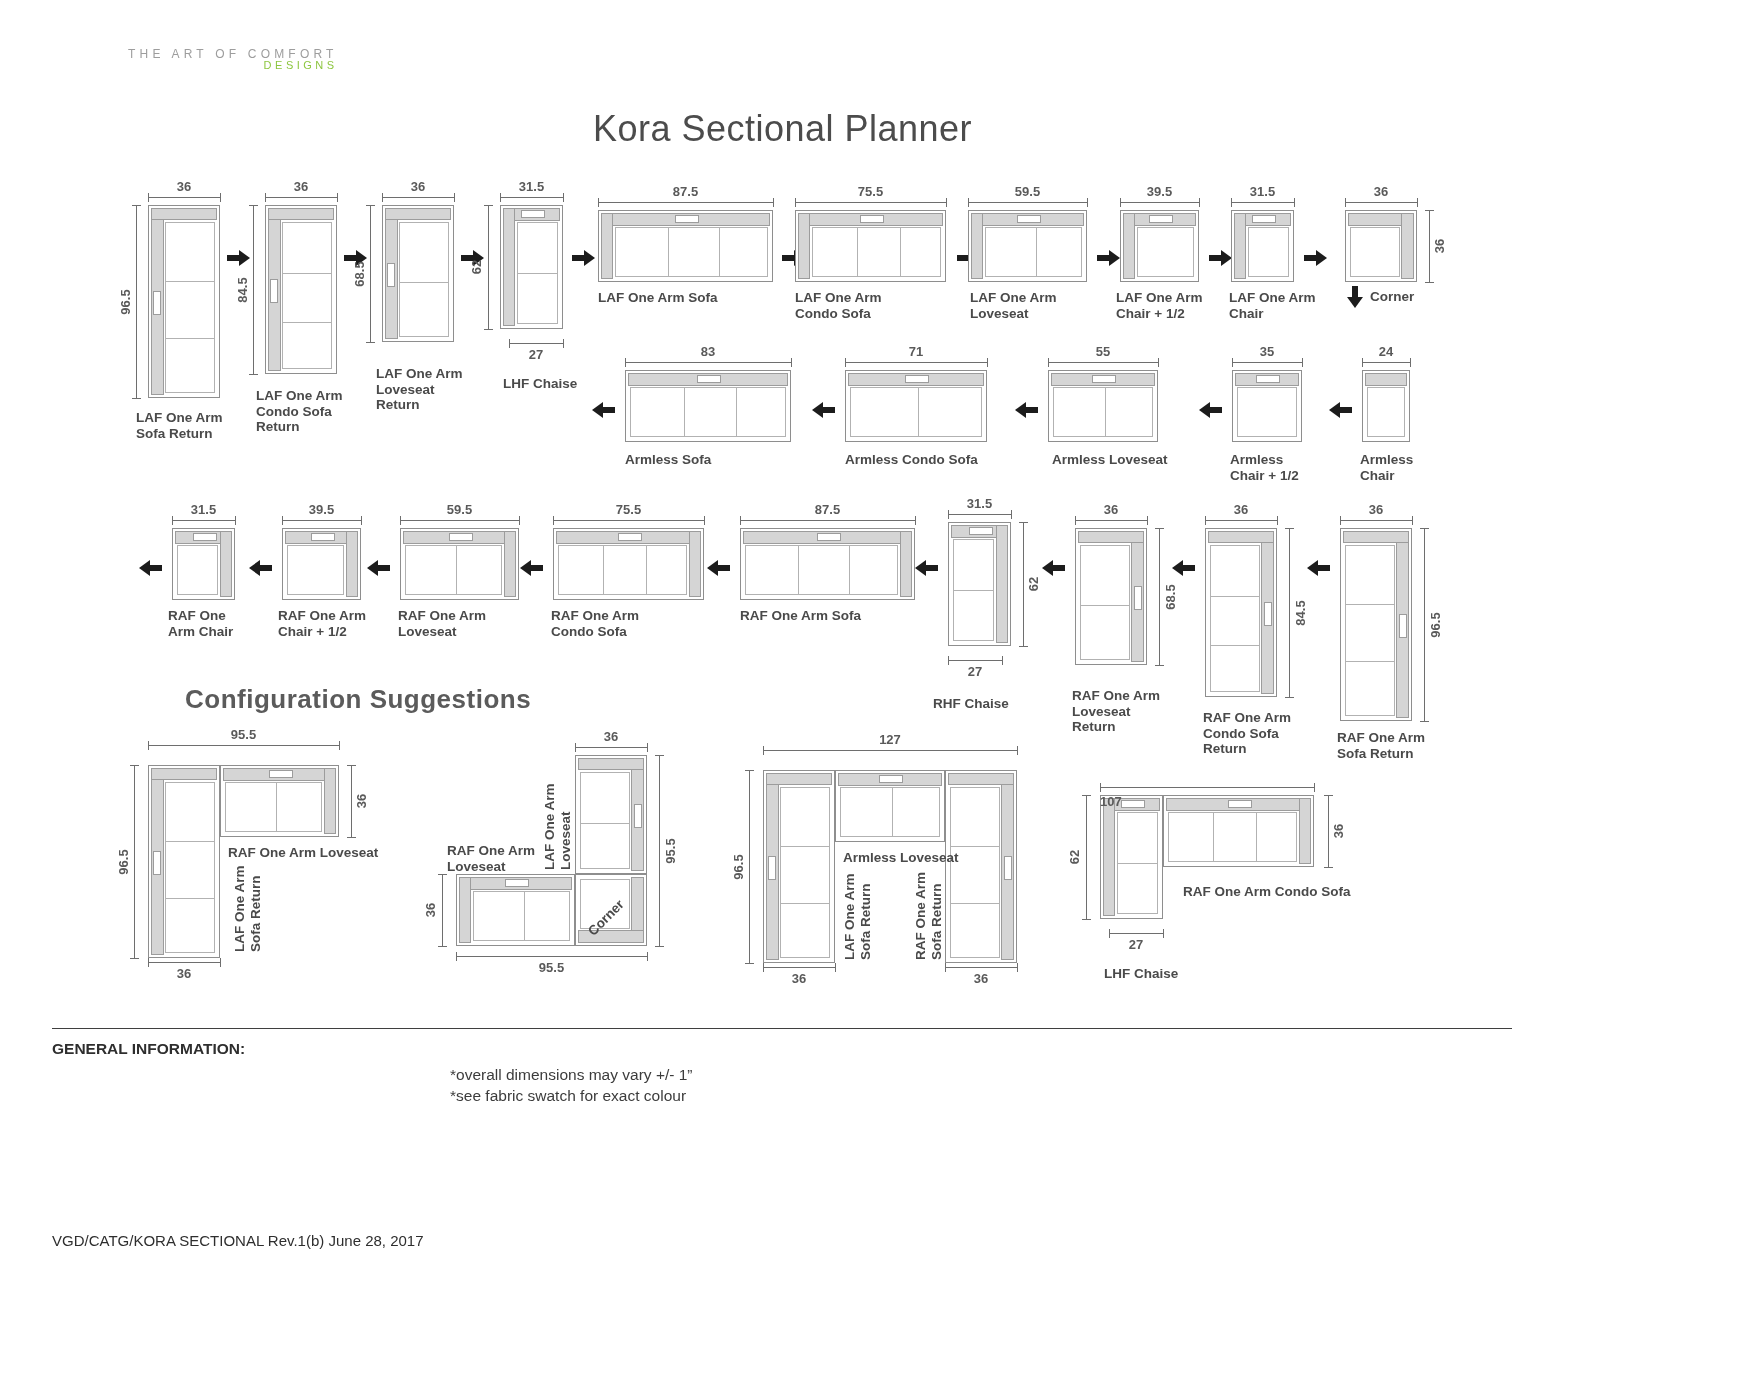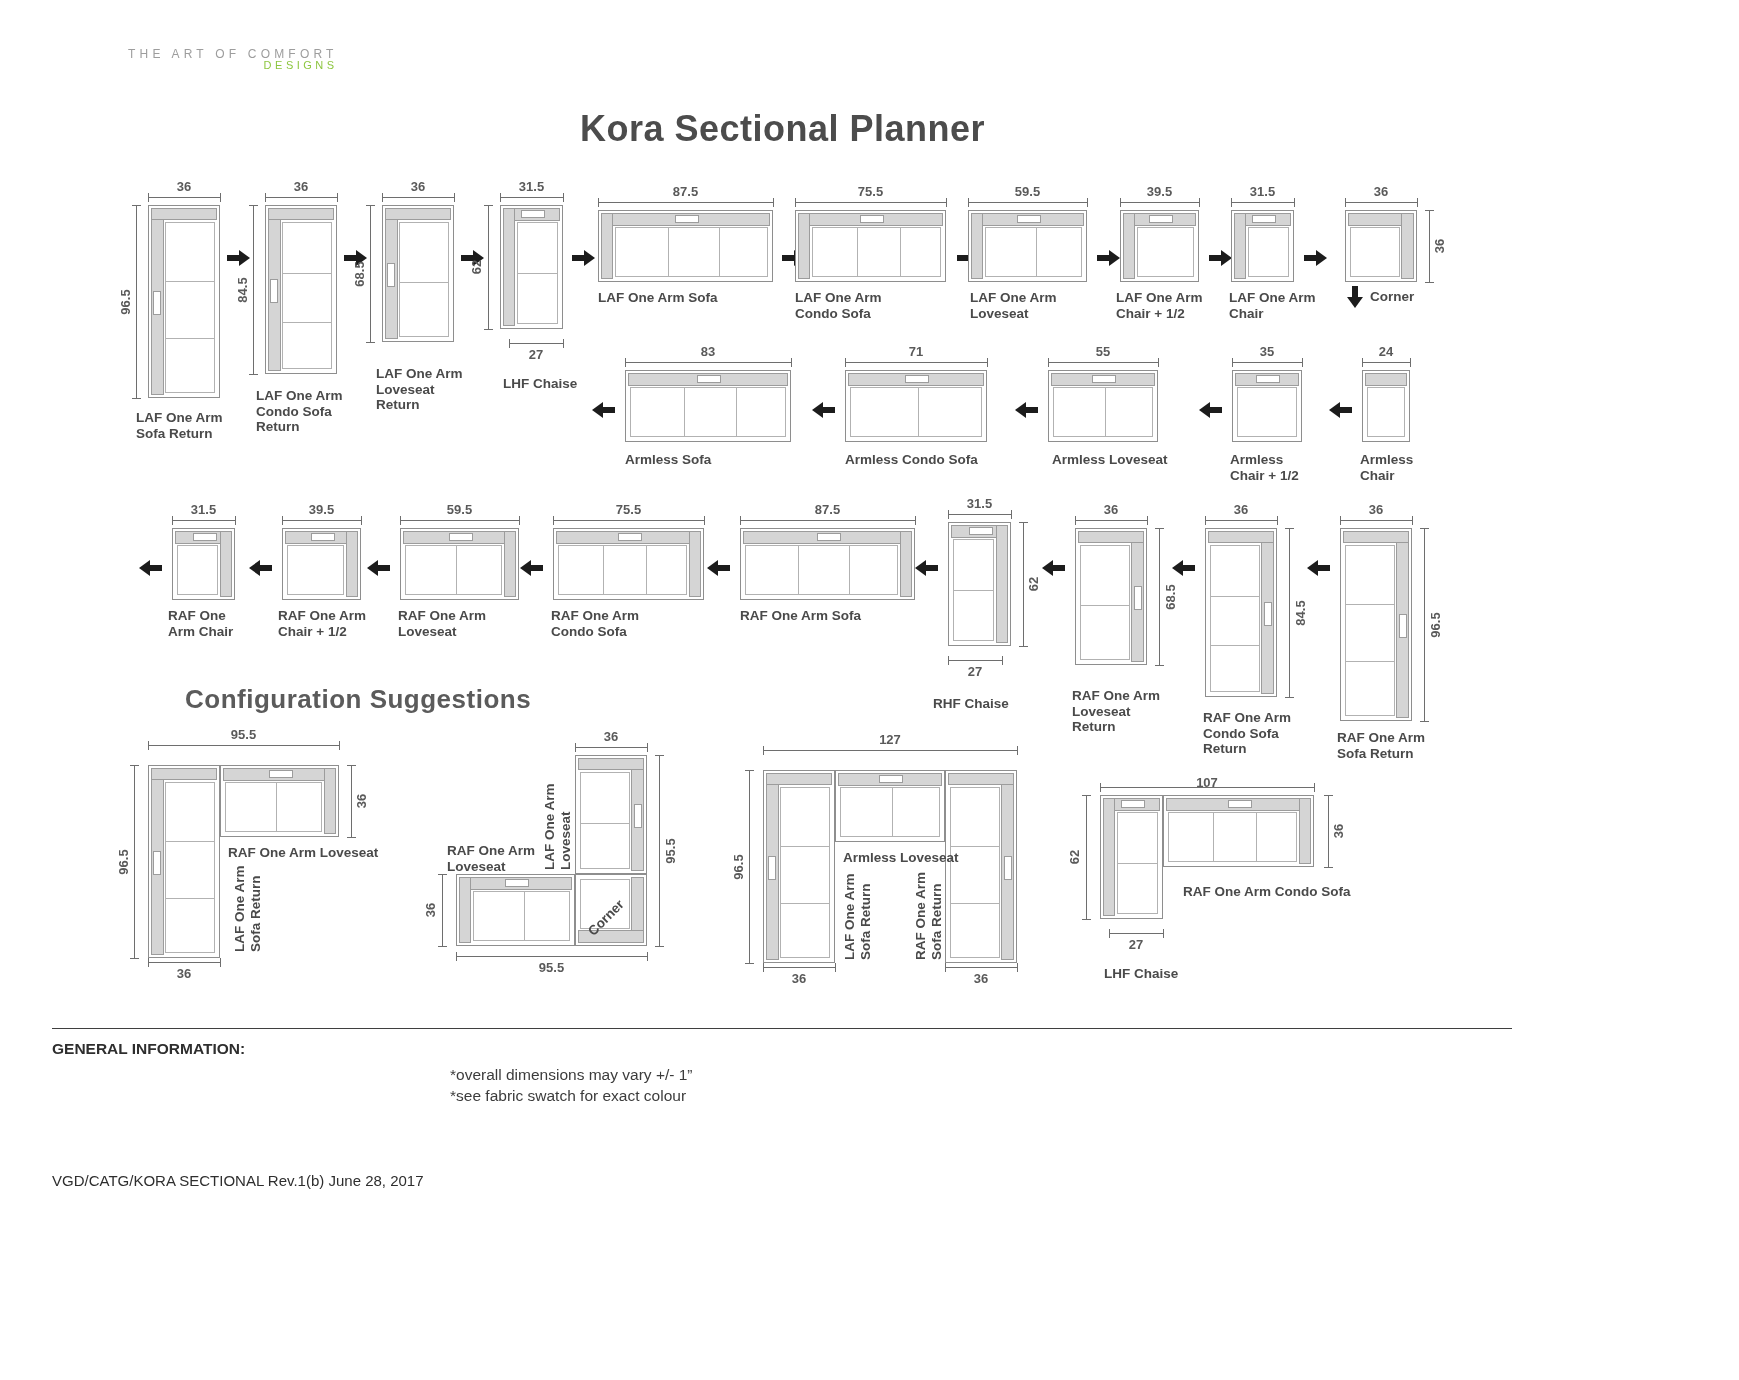--- a/index.html
+++ b/index.html
@@ -10,7 +10,7 @@
   .tagline{font-size:12px;letter-spacing:4.2px;color:#9d9d9d;margin-bottom:2px;white-space:pre}
   .wordmark{font-size:50px;line-height:1.02;font-weight:400;letter-spacing:-1px}
   .designs{font-size:11px;letter-spacing:3.5px;text-align:right;margin-top:-4px}
-  .title{position:absolute;left:500px;top:108px;width:565px;text-align:center;font-size:36px;font-weight:700;color:#4c4c4c;letter-spacing:.5px}
+  .title{position:absolute;left:500px;top:108px;width:565px;text-align:center;font-size:36px;font-weight:400;color:#4c4c4c;letter-spacing:.5px}
   #diagram{position:absolute;left:0;top:0;width:1739px;height:1380px}
   #diagram div{position:absolute;box-sizing:border-box}
   .config-title{position:absolute;left:185px;top:684px;font-size:26px;font-weight:700;color:#5b5b5b;letter-spacing:.5px}

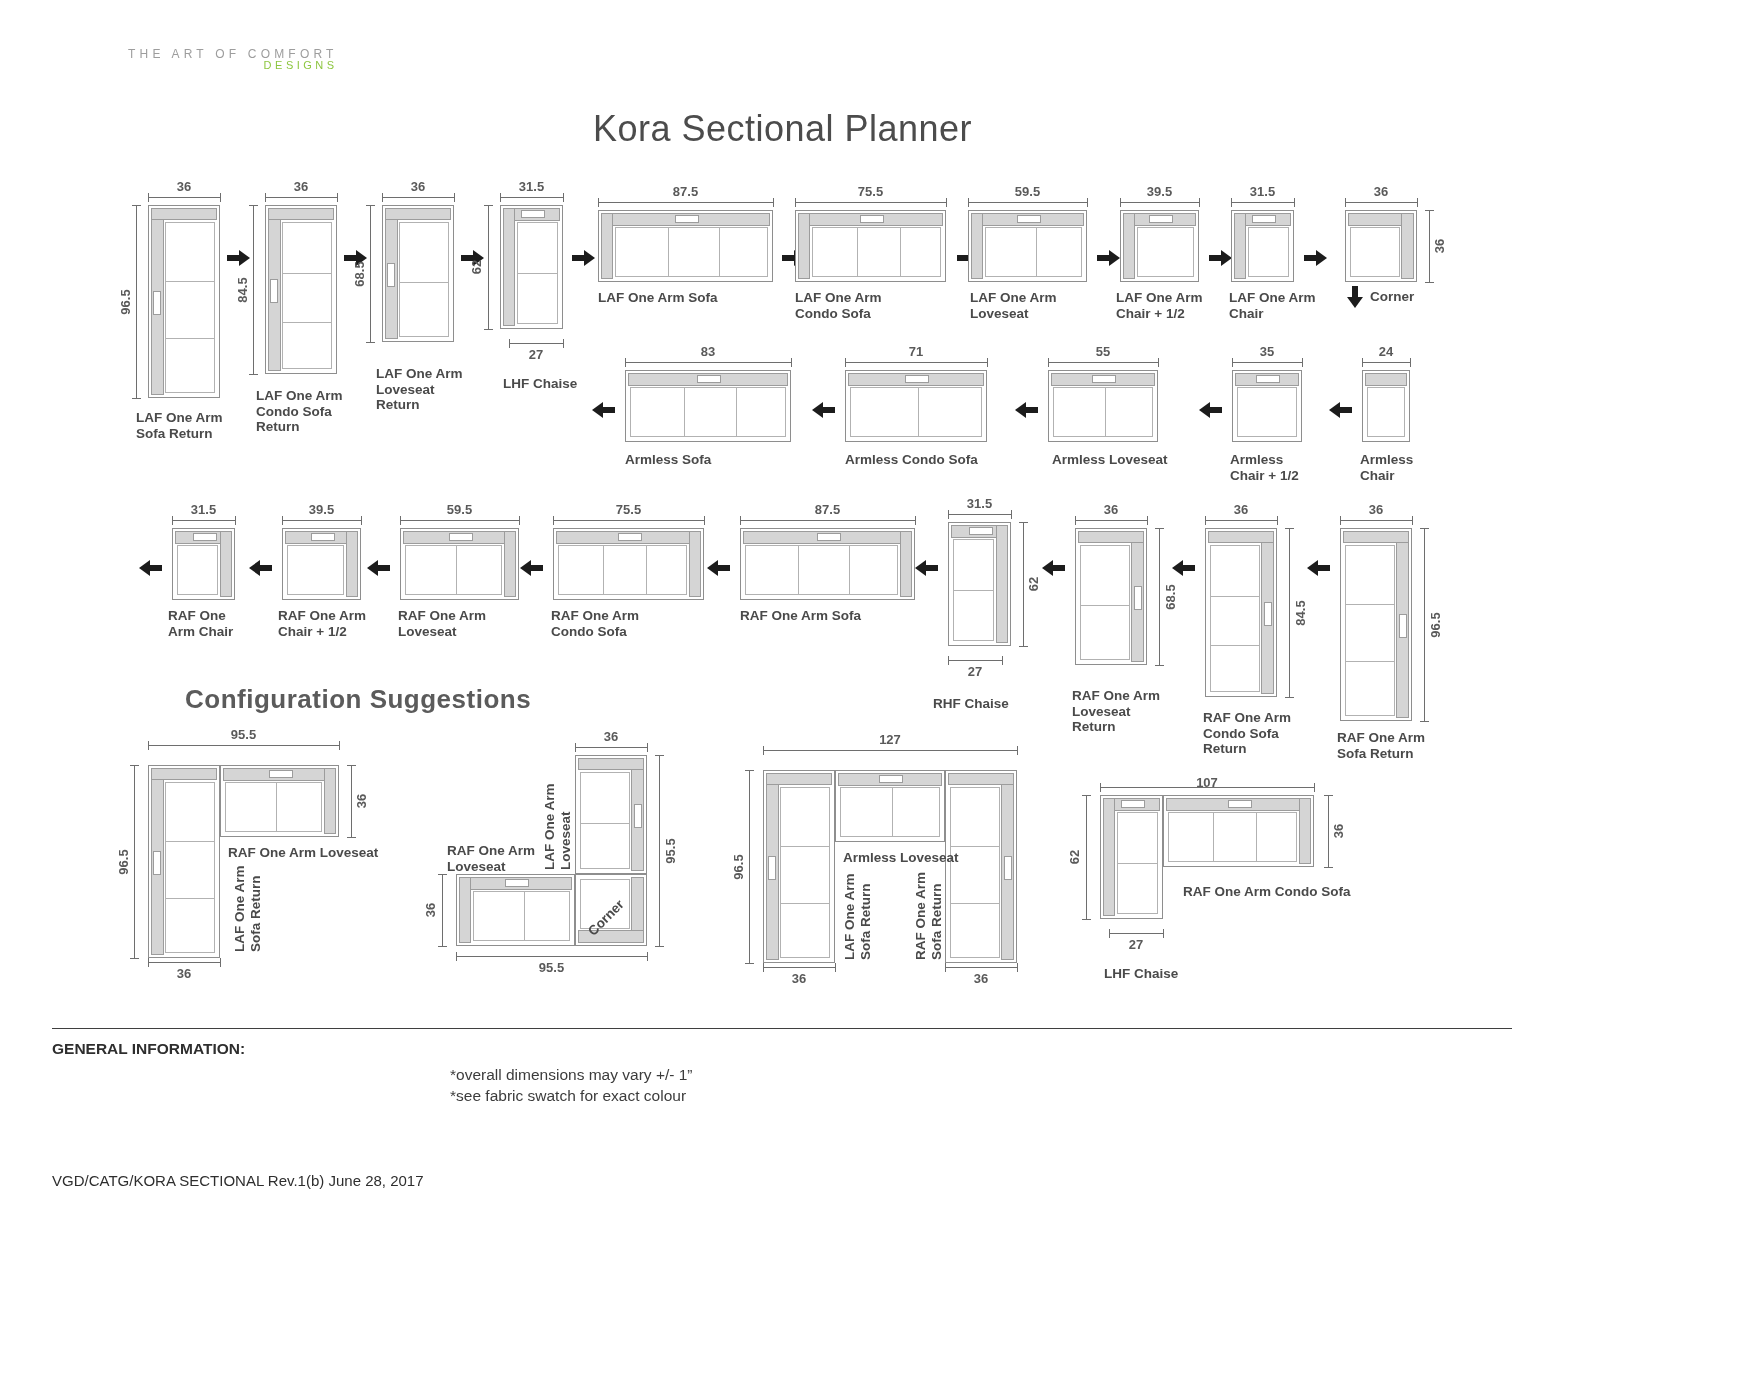--- a/index.html
+++ b/index.html
@@ -590,7 +590,7 @@
       <div style="left: 1100px; top: 787px; width: 214px; height: 0px; border-top: 1px solid rgb(110, 110, 110);"></div>
       <div style="left: 1100px; top: 783px; width: 0px; height: 9px; border-left: 1px solid rgb(110, 110, 110);"></div>
       <div style="left: 1314px; top: 783px; width: 0px; height: 9px; border-left: 1px solid rgb(110, 110, 110);"></div>
-      <div class="dimtext" style="left: 1100px; top: 775px; width: 214px; text-align: center;">107</div>
+      <div class="dimtext" style="left: 1100px; top: 794px; width: 214px; ">107</div>
       <div style="left: 1086px; top: 795px; width: 0px; height: 124px; border-left: 1px solid rgb(110, 110, 110);"></div>
       <div style="left: 1082px; top: 795px; width: 9px; height: 0px; border-top: 1px solid rgb(110, 110, 110);"></div>
       <div style="left: 1082px; top: 919px; width: 9px; height: 0px; border-top: 1px solid rgb(110, 110, 110);"></div>

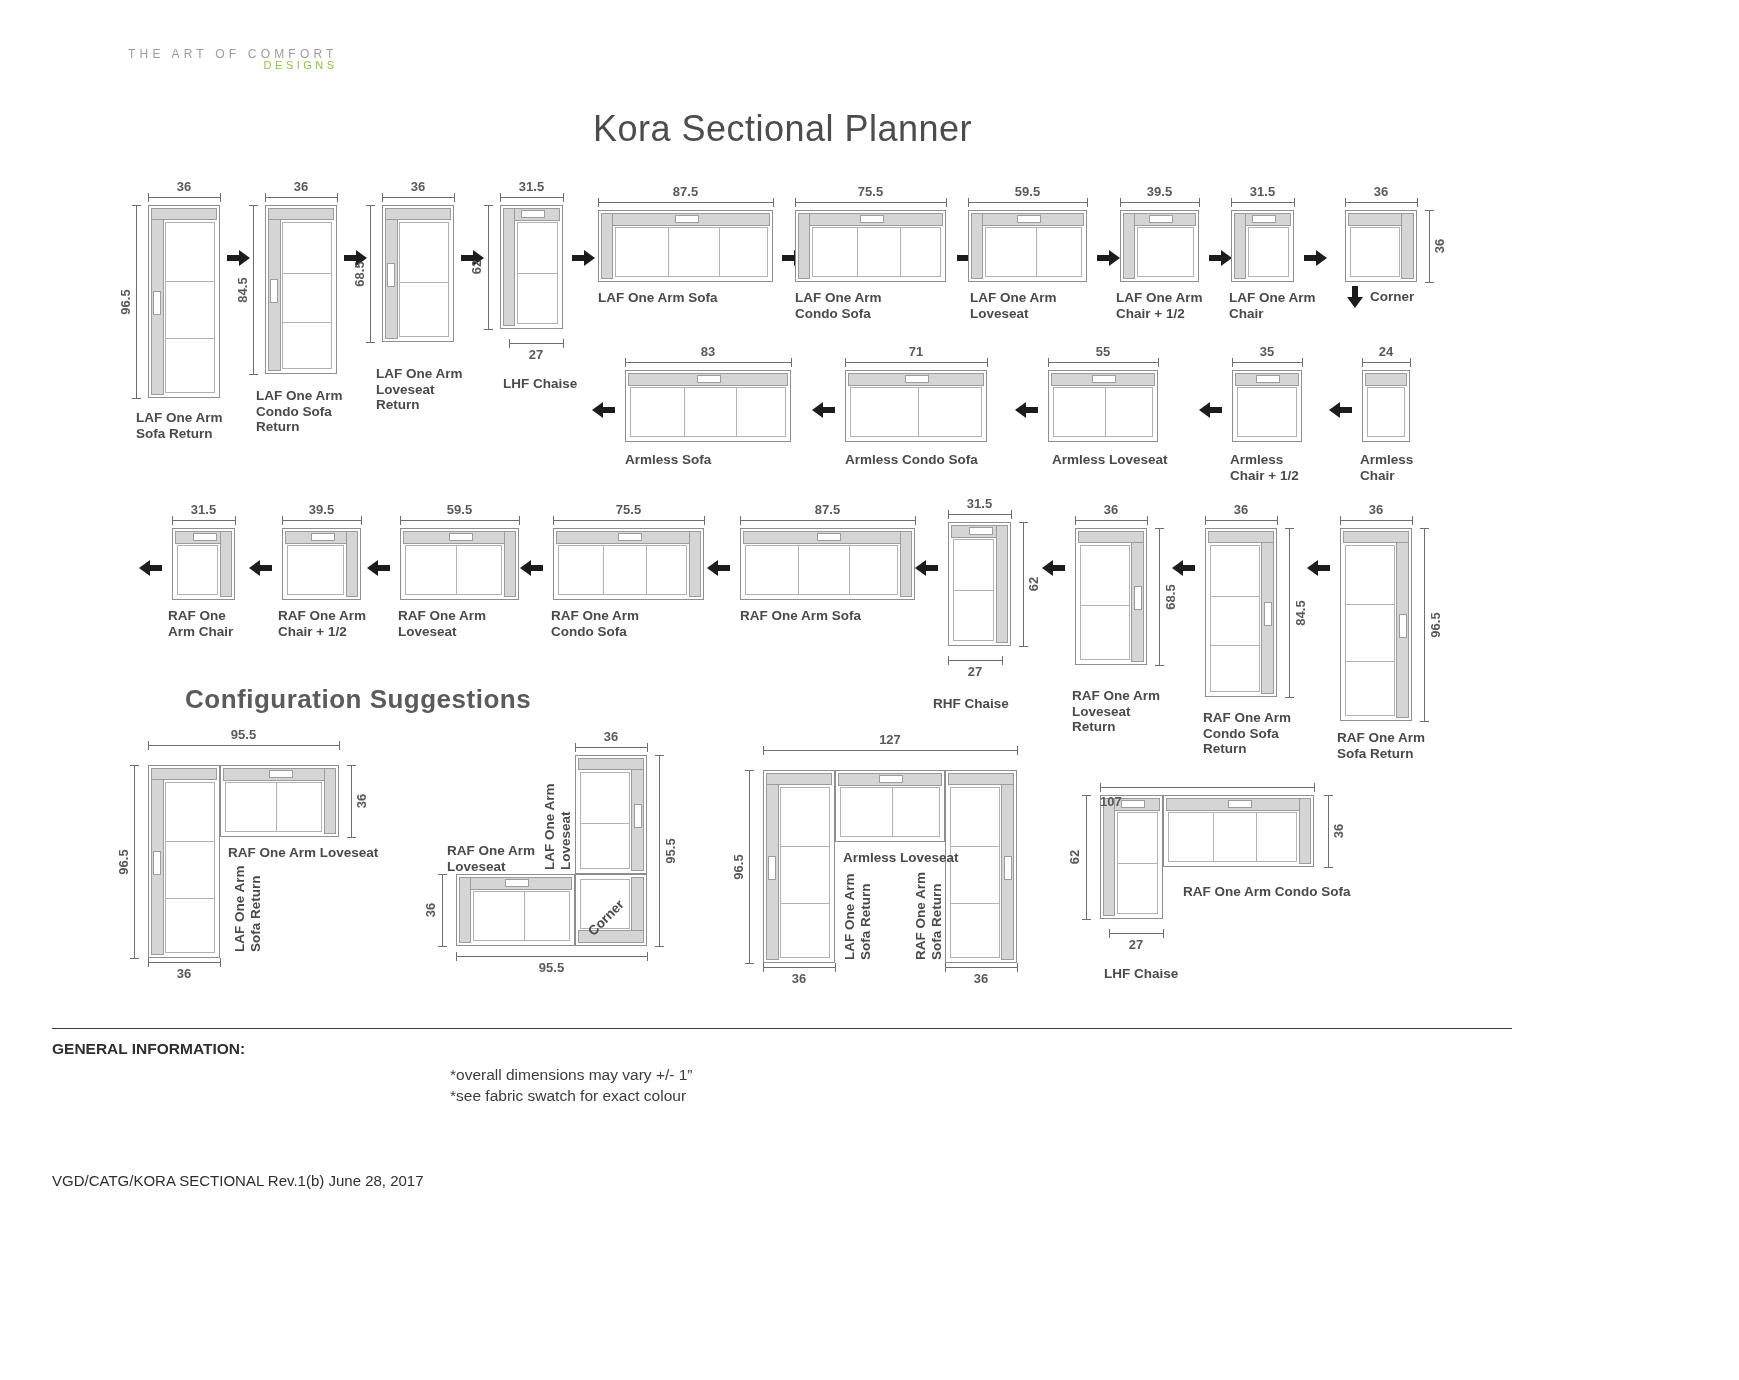--- a/index.html
+++ b/index.html
@@ -20,7 +20,7 @@
   .gi-heading{position:absolute;left:52px;top:1040px;font-size:15.5px;font-weight:700;color:#2e2e2e}
   .gi-left{position:absolute;left:52px;top:1064px;font-size:15.5px;color:#3c3c3c;line-height:21px;white-space:pre}
   .gi-right{position:absolute;left:450px;top:1064px;font-size:15.5px;color:#3c3c3c;line-height:21px}
-  .footer{position:absolute;left:52px;top:1172px;font-size:15px;color:#2e2e2e}
+  .footer{position:absolute;left:52px;top:1232px;font-size:15px;color:#2e2e2e}
 </style>
 </head>
 <body>

